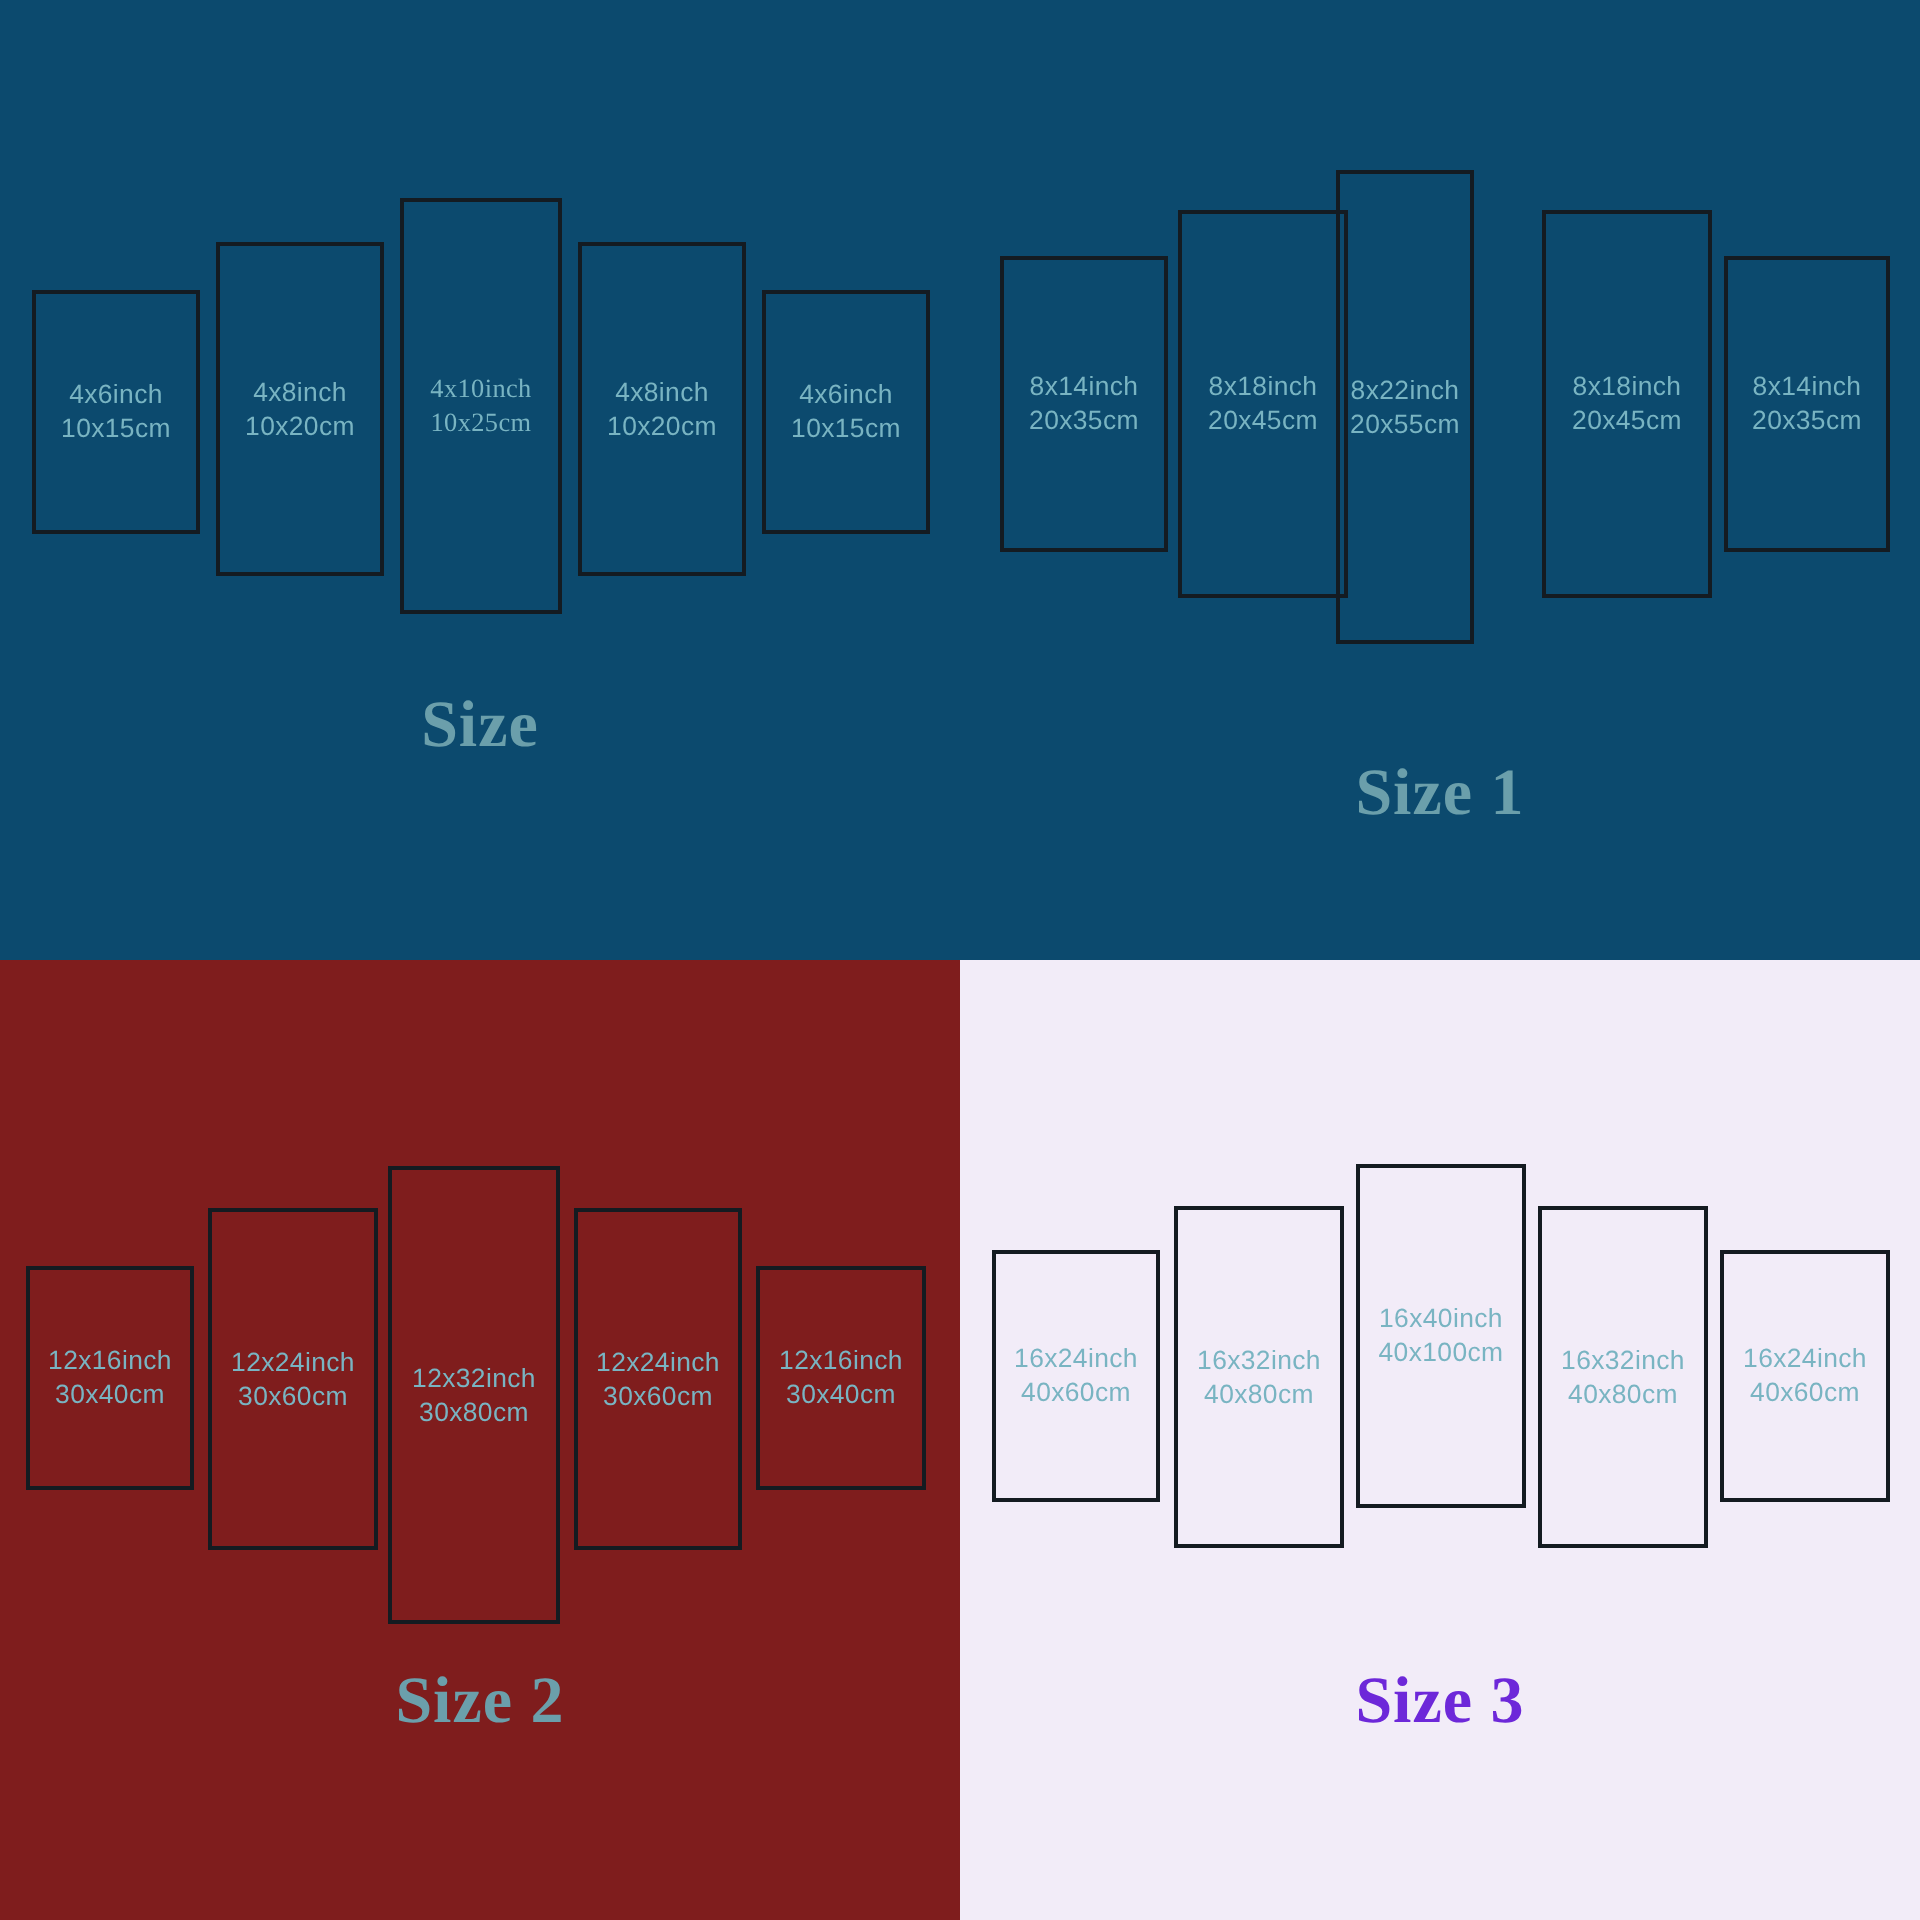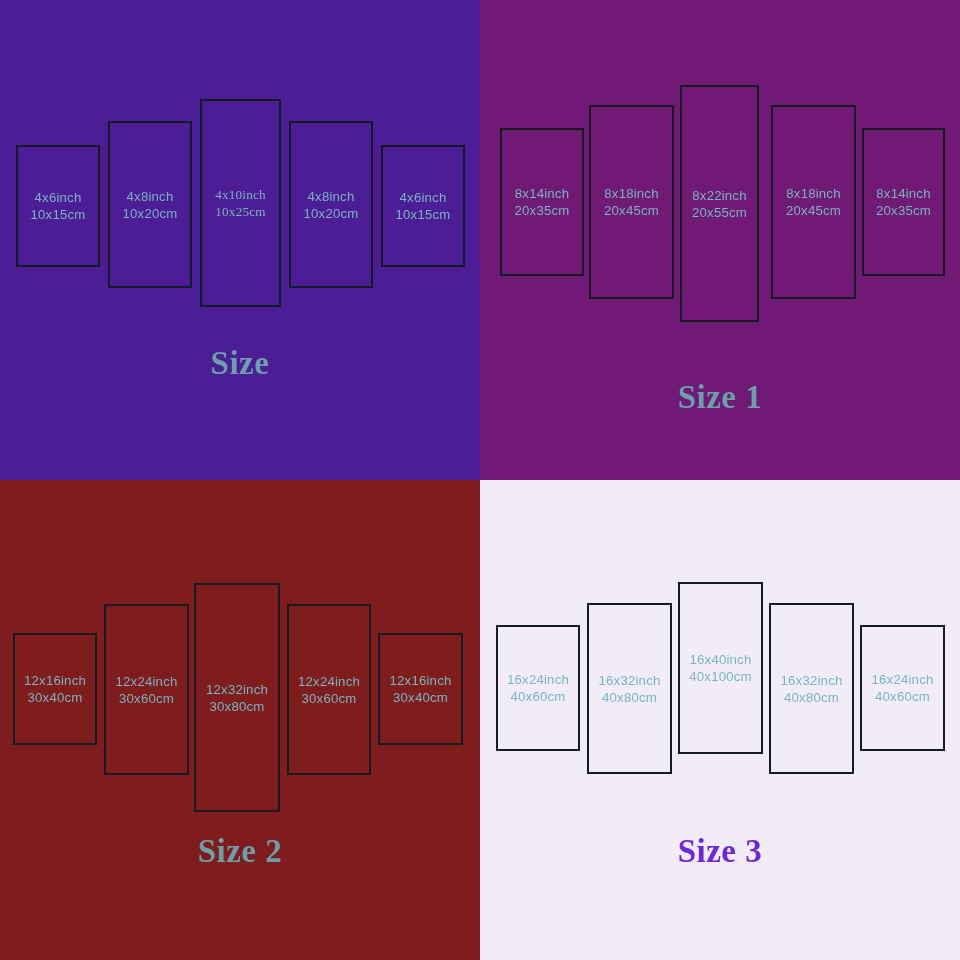--- a/index.html
+++ b/index.html
@@ -77,7 +77,7 @@
 
 <div class="grid">
 
-  <div class="quadrant" style="background: #4c1d95;">
+  <div class="quadrant" style="background: #0c4a6e;">
     <div class="stage">
         <div class="panel" style="left: 16px; top: 145px; width: 84px; height: 122px; border-color: rgb(20, 27, 33);">
           <div class="panel-label" style="color: rgb(121, 180, 194);">

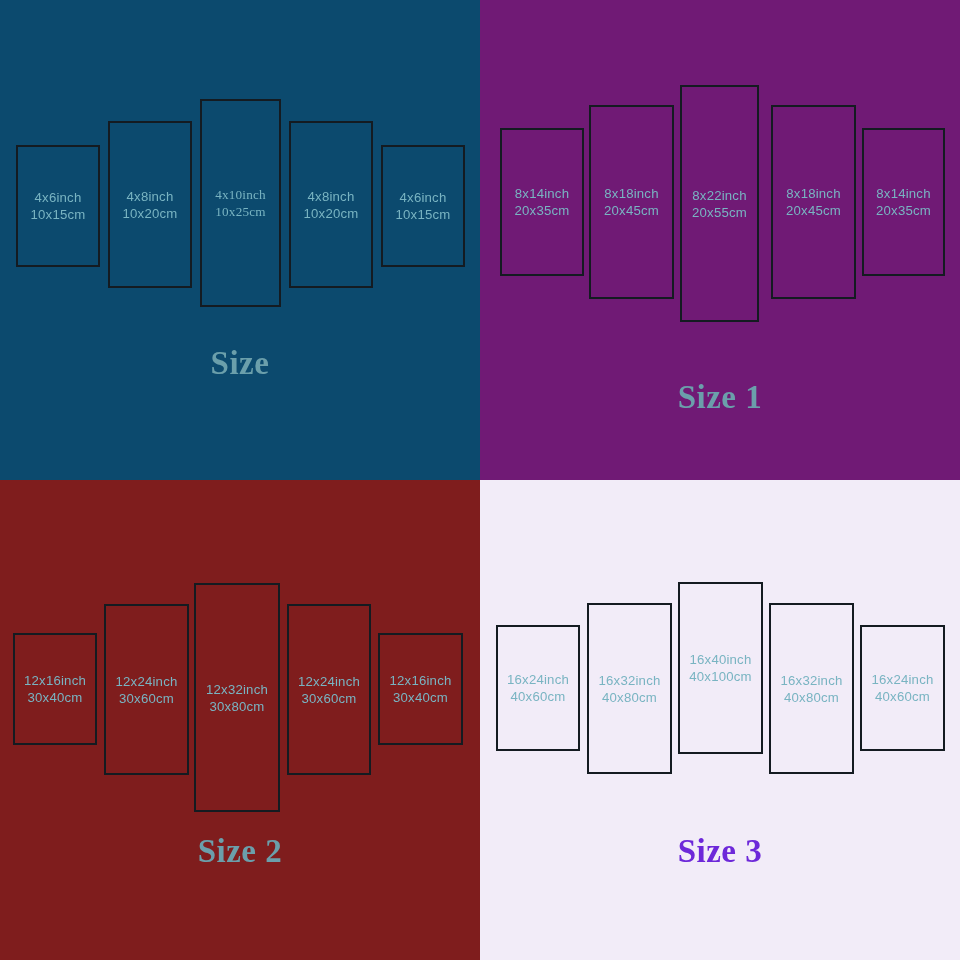--- a/index.html
+++ b/index.html
@@ -113,7 +113,7 @@
     <div class="q-title" style="top: 345px; color: rgb(107, 159, 171);">Size</div>
   </div>
 
-  <div class="quadrant" style="background: #701a75;">
+  <div class="quadrant" style="background: #0c4a6e;">
     <div class="stage">
         <div class="panel" style="left: 20px; top: 128px; width: 84px; height: 148px; border-color: rgb(20, 27, 33);">
           <div class="panel-label" style="color: rgb(121, 180, 194);">

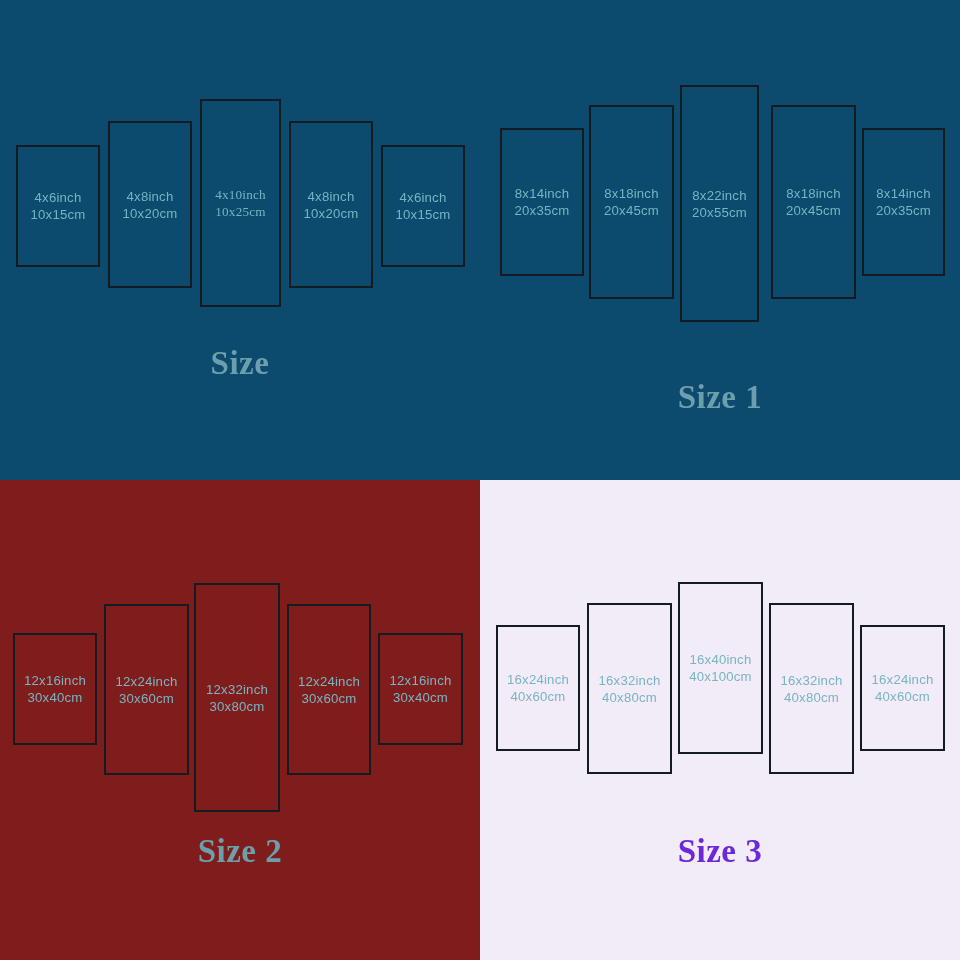--- a/index.html
+++ b/index.html
@@ -127,7 +127,7 @@
             <span class="ln">20x45cm</span>
           </div>
         </div>
-        <div class="panel" style="left: 200px; top: 85px; width: 79px; height: 237px; border-color: rgb(20, 27, 33);">
+        <div class="panel" style="left: 188px; top: 85px; width: 69px; height: 237px; border-color: rgb(20, 27, 33);">
           <div class="panel-label" style="color: rgb(121, 180, 194);">
             <span class="ln">8x22inch</span>
             <span class="ln">20x55cm</span>

